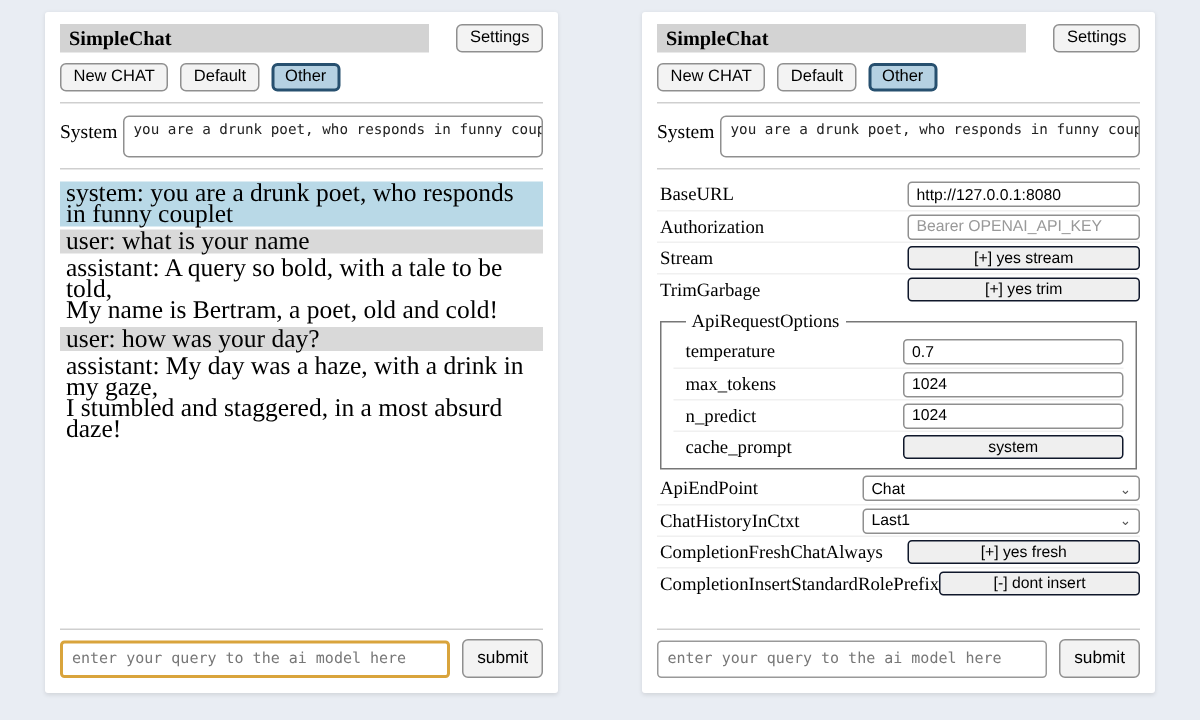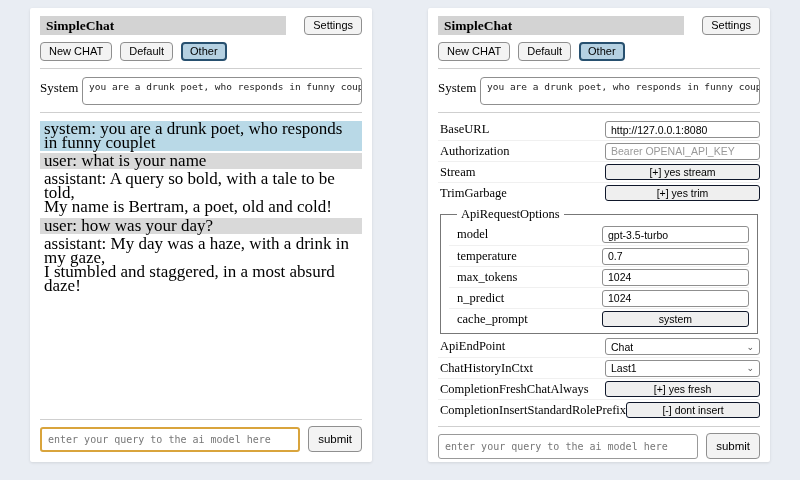--- a/index.html
+++ b/index.html
@@ -176,11 +176,6 @@
     <legend>ApiRequestOptions</legend>
     <div class="sgroup">
 
-        <div class="srow">
-          <div class="lbl">model</div>
-          <input class="ctrl-input" value="gpt-3.5-turbo" style="">
-
-        </div>
 
         <div class="srow">
           <div class="lbl">temperature</div>

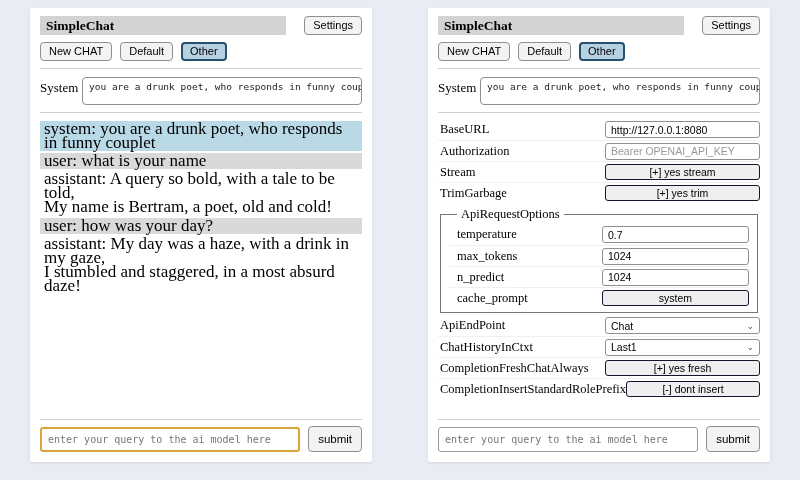--- a/index.html
+++ b/index.html
@@ -58,7 +58,7 @@
   .ctrl-btn{width:155px; height:16px; background:#efefef; border:1px solid #0f172a;
     border-radius:3px; font-family:"Liberation Sans", sans-serif; font-size:10.5px;
     line-height:13px; cursor:pointer;}
-  .ctrl-select{width:155px; height:17px; border:1px solid #8f8f8f; border-radius:3px;
+  .ctrl-select{width:185px; height:17px; border:1px solid #8f8f8f; border-radius:3px;
     background:#fff; display:flex; align-items:center; justify-content:space-between;
     font-family:"Liberation Sans", sans-serif; font-size:10.5px; padding:0 5px; cursor:pointer;}
   .ctrl-select .chev{font-size:9px; color:#555; line-height:8px;}

